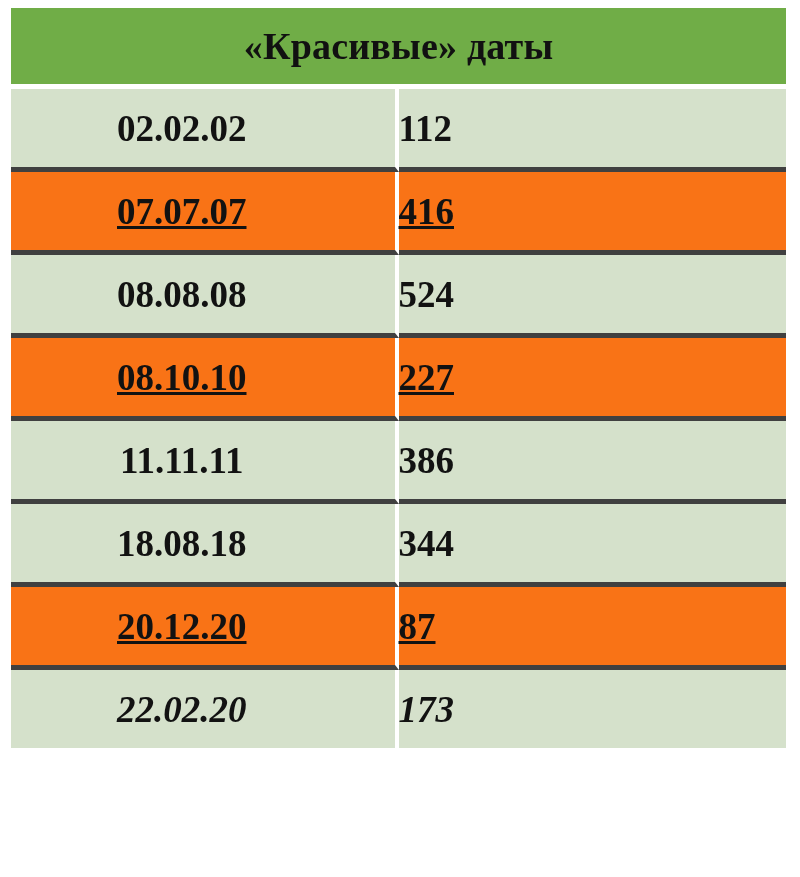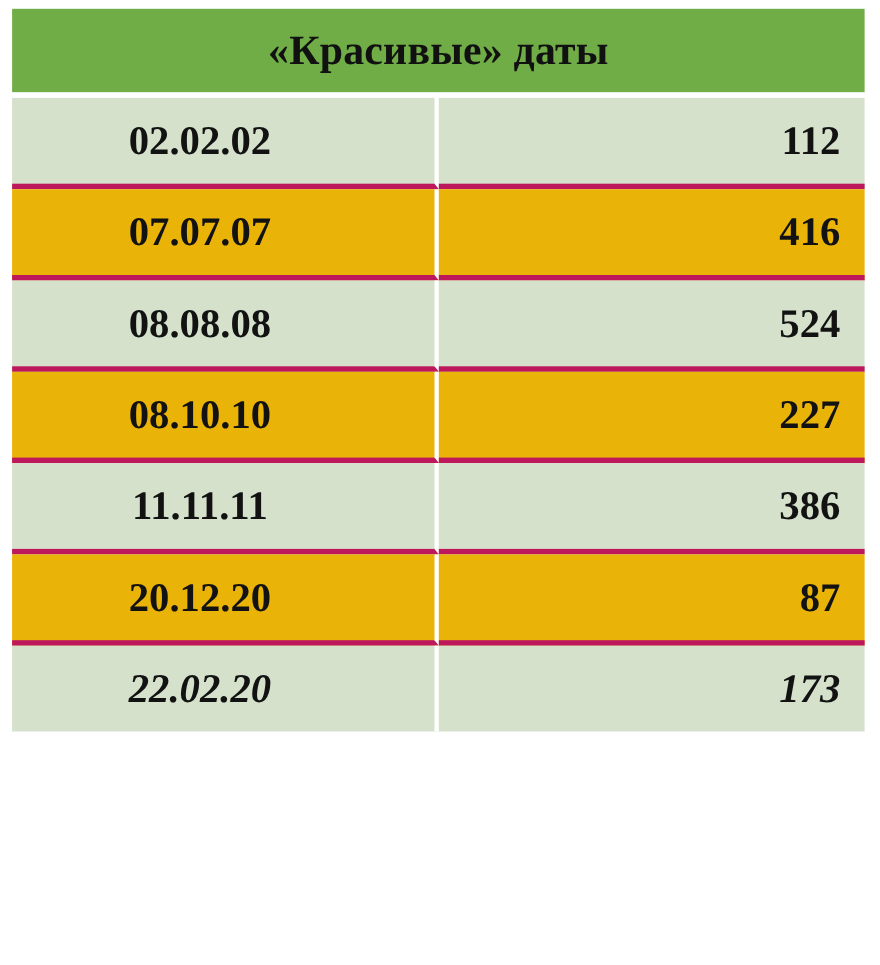--- a/index.html
+++ b/index.html
@@ -57,7 +57,7 @@
     font-size: 37px;
     color: #121212;
     line-height: 1;
-    border-bottom: 5px solid #be185d;
+    border-bottom: 5px solid #404040;
   }
 
   .data-row td.col-date {

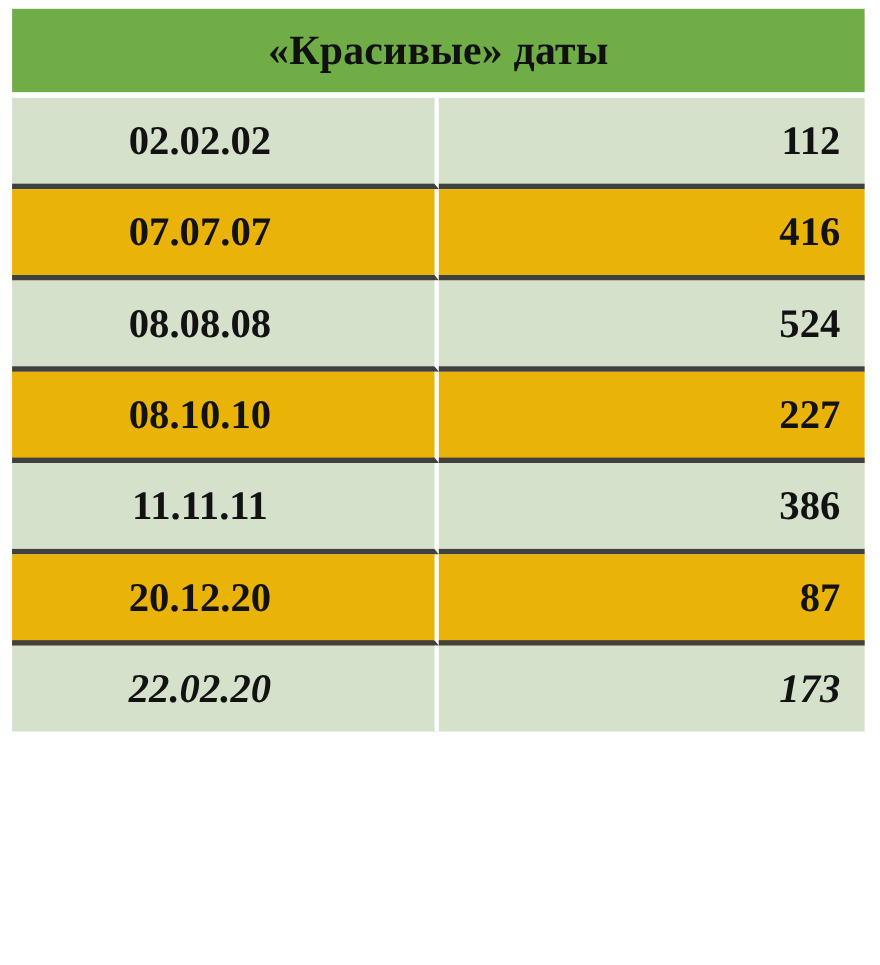--- a/index.html
+++ b/index.html
@@ -69,7 +69,7 @@
 
   .data-row td.col-value {
     width: 382px;
-    text-align: right;
+    text-align: left;
     padding-right: 22px;
   }
 

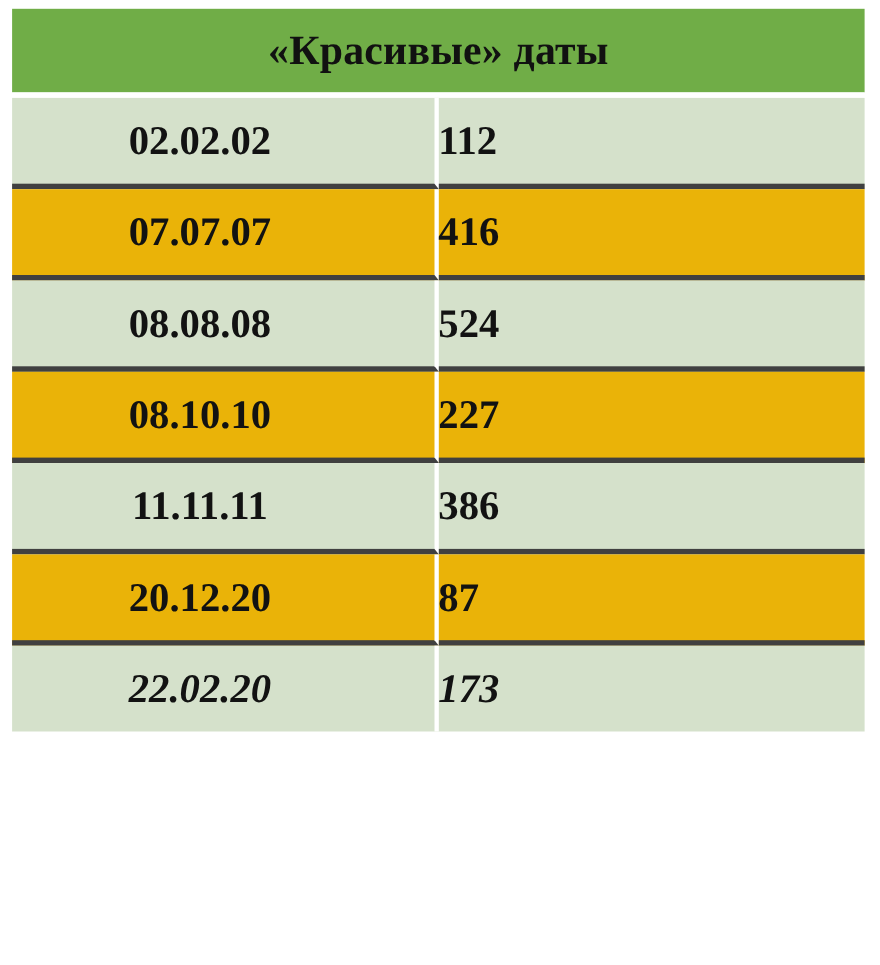--- a/index.html
+++ b/index.html
@@ -78,7 +78,8 @@
   }
 
   .data-row.shade-light td {
-    background: #eab308;
+    background: #f97316;
+    text-decoration: underline;
   }
 
   .data-row.last td {

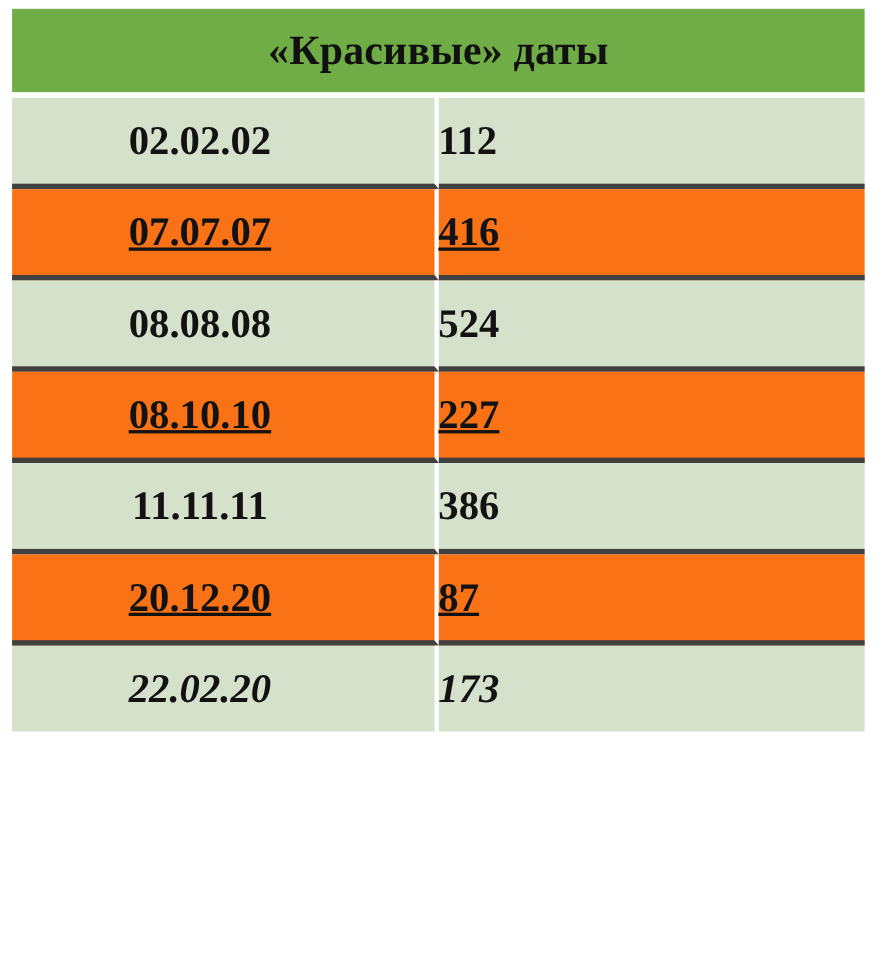--- a/index.html
+++ b/index.html
@@ -120,6 +120,10 @@
         <td class="col-date">11.11.11</td>
         <td class="col-value">386</td>
       </tr>
+      <tr class="data-row shade-dark">
+        <td class="col-date">18.08.18</td>
+        <td class="col-value">344</td>
+      </tr>
       <tr class="data-row shade-light">
         <td class="col-date">20.12.20</td>
         <td class="col-value">87</td>

